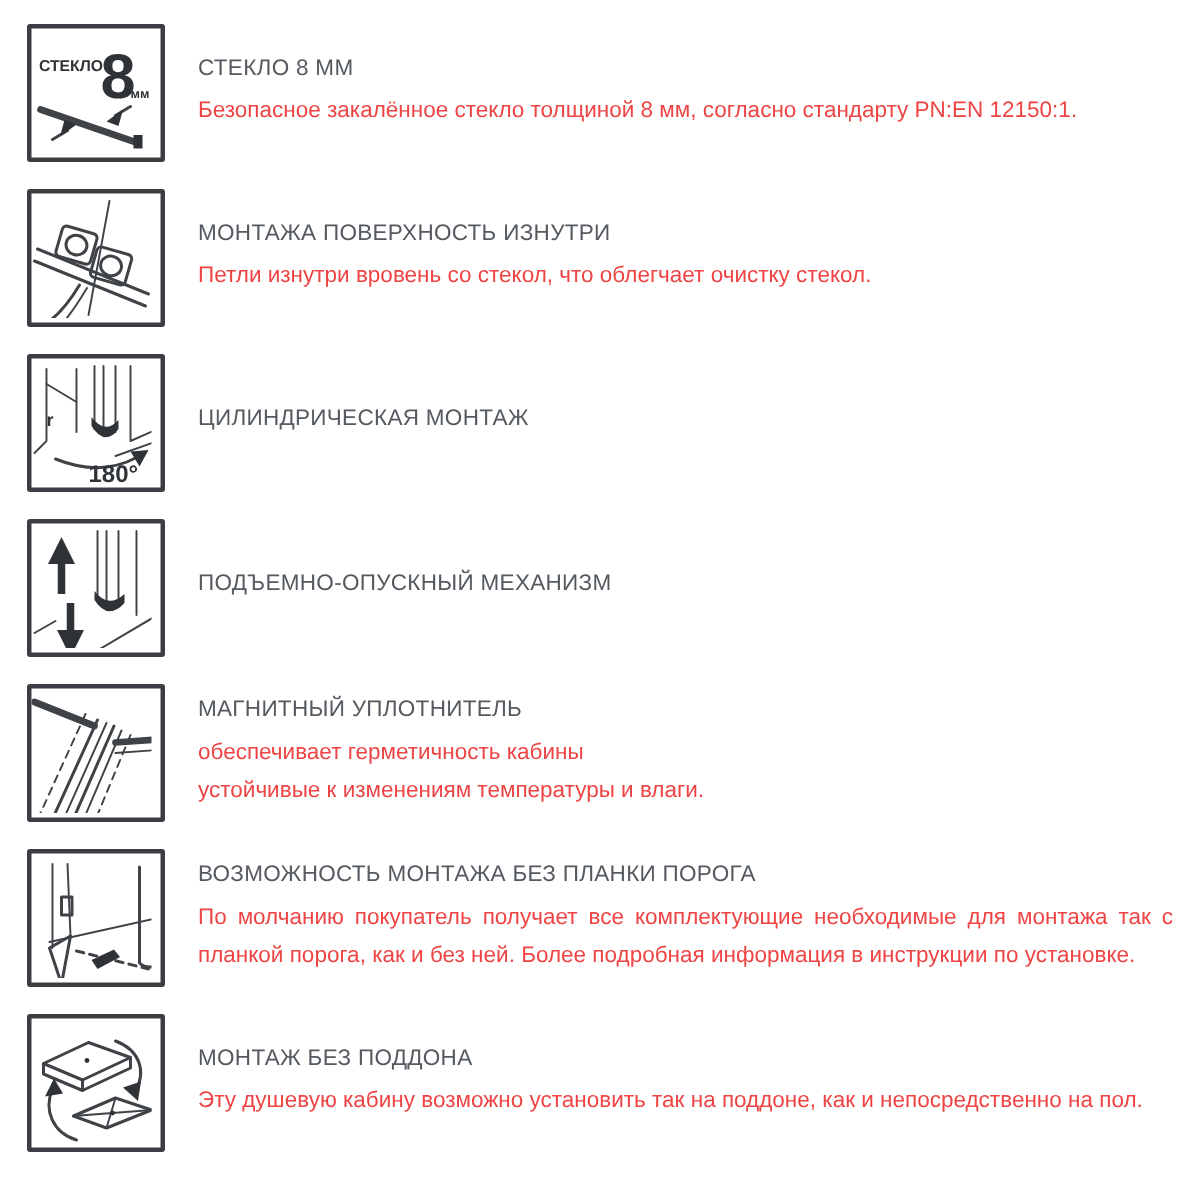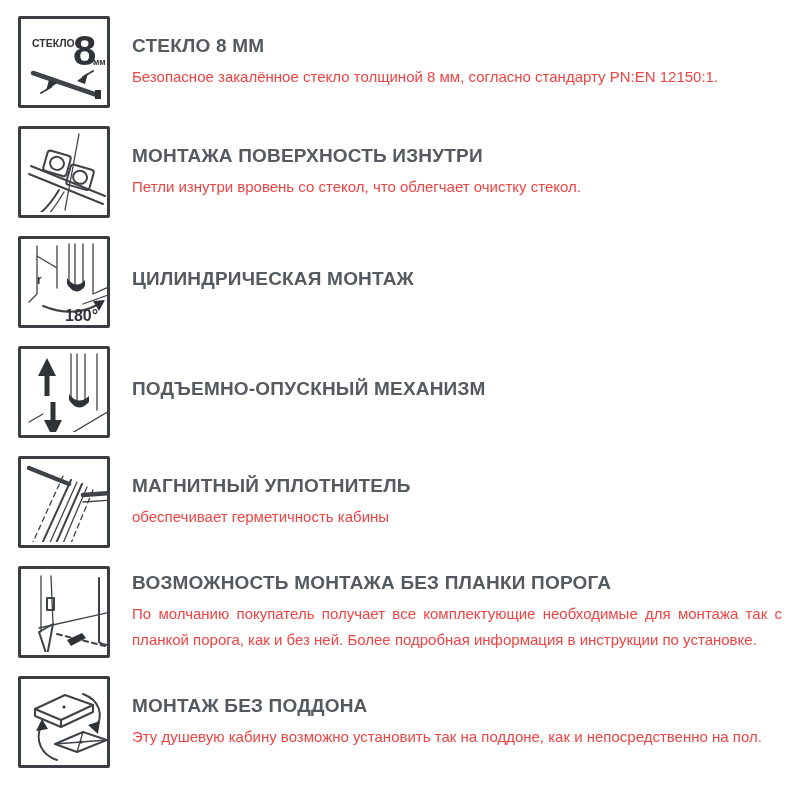--- a/index.html
+++ b/index.html
@@ -13,7 +13,7 @@
   .icon-box{
     width:86px;height:86px;flex-shrink:0;
     border:3px solid #3a3e42;border-radius:2px;background:#ffffff;
-    display:flex;align-items:center;justify-content:flex-end;box-sizing:content-box;
+    display:flex;align-items:center;justify-content:flex-start;box-sizing:content-box;
   }
   .icon-box svg{width:80px;height:80px;display:block;}
   svg text{font-family:"Liberation Sans","DejaVu Sans",sans-serif;}

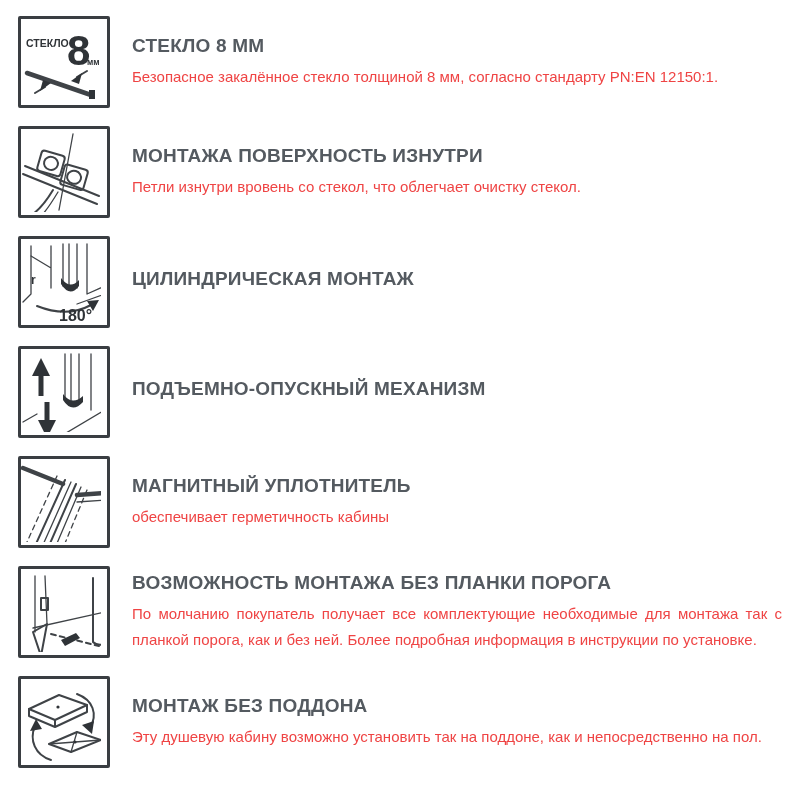--- a/index.html
+++ b/index.html
@@ -19,7 +19,7 @@
   svg text{font-family:"Liberation Sans","DejaVu Sans",sans-serif;}
   .txt{flex:1;min-width:0;padding-right:4px;}
   .feat-title{
-    margin:0 0 6px 0;font-size:19px;font-weight:bold;color:#545a60;
+    margin:0 0 6px 0;font-size:15px;font-weight:normal;color:#545a60;
     letter-spacing:0.2px;line-height:1.25;
   }
   .feat-title.second{margin-top:8px;}

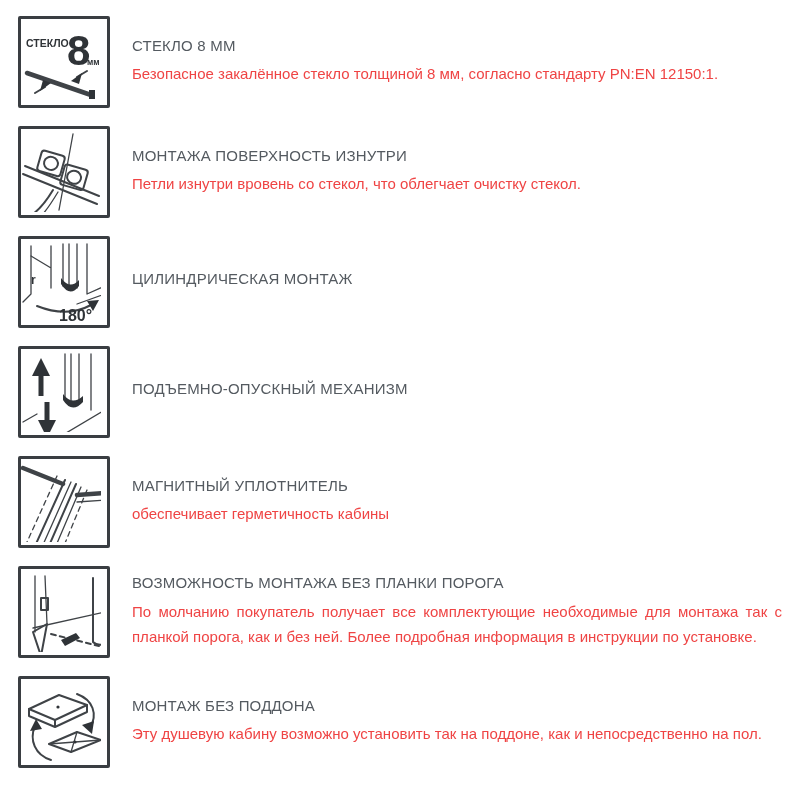--- a/index.html
+++ b/index.html
@@ -133,6 +133,7 @@
     <div class="txt">
       <h3 class="feat-title">МАГНИТНЫЙ УПЛОТНИТЕЛЬ</h3>
       <p class="feat-body">обеспечивает герметичность кабины</p>
+      <p class="feat-body">устойчивые к изменениям температуры и влаги.</p>
     </div>
   </div>
 

